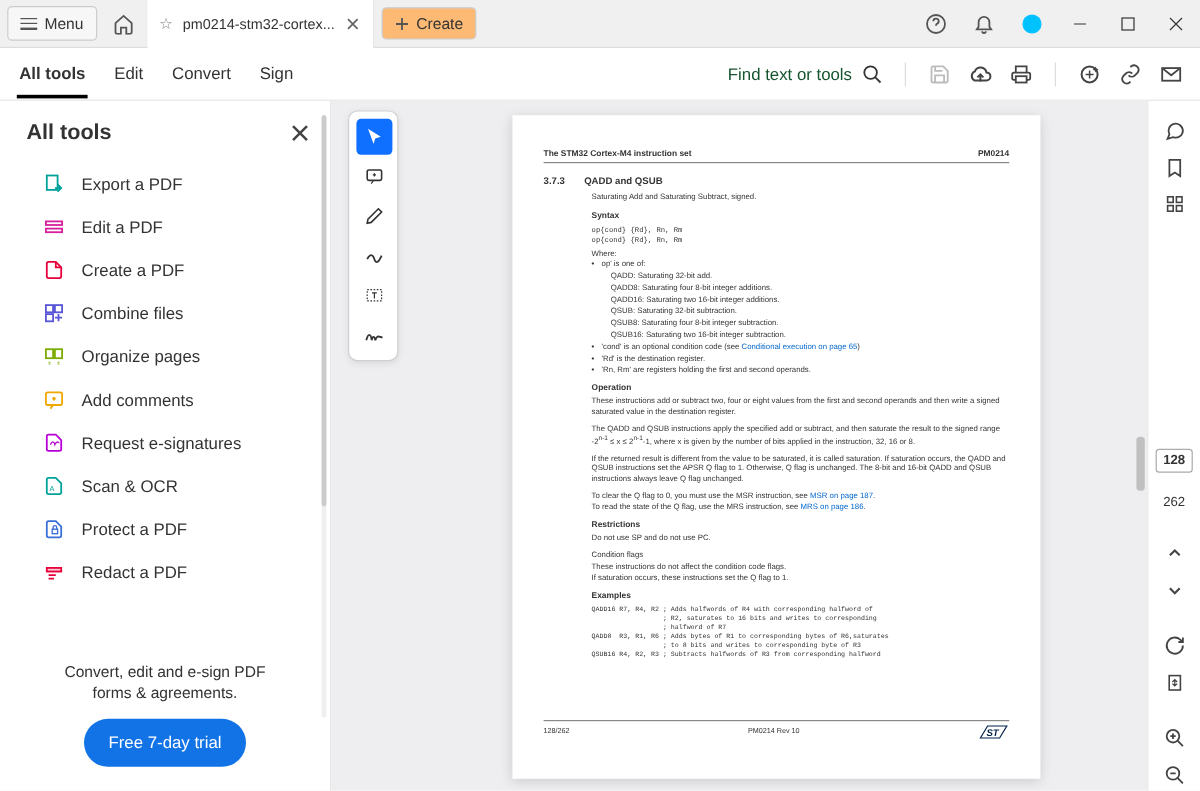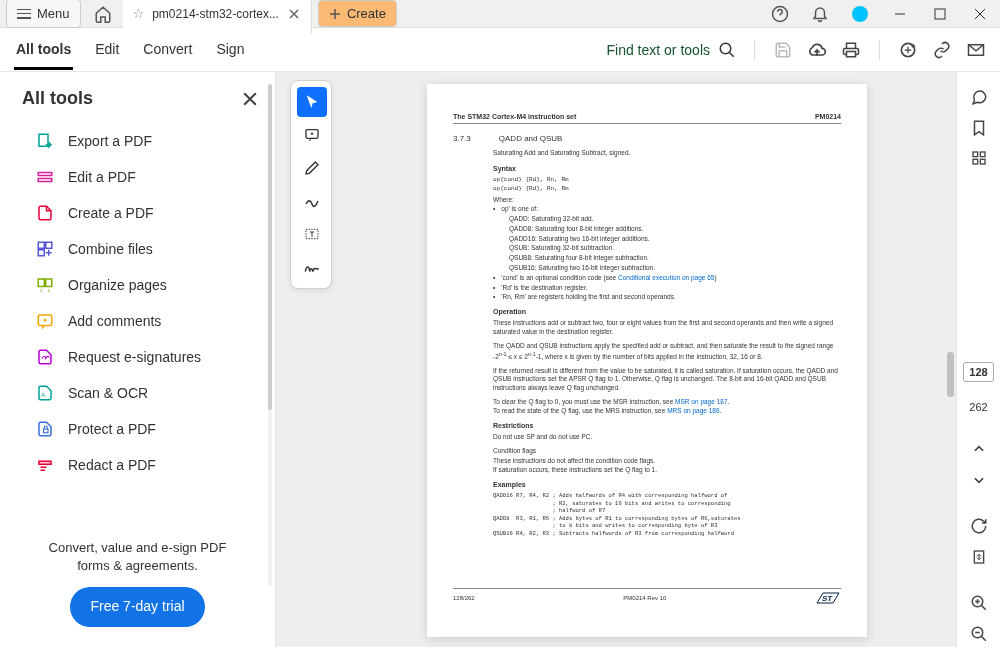--- a/index.html
+++ b/index.html
@@ -7,7 +7,7 @@
 svg { display: block; }
 
 
-.title-bar { height: 28px; background: #f0f0f0; display: flex; align-items: center; border-bottom: 1px solid #ddd; }
+.title-bar { height: 40px; background: #f0f0f0; display: flex; align-items: center; border-bottom: 1px solid #ddd; }
 .menu-btn { display: flex; align-items: center; gap: 6px; padding: 6px 10px; margin: 4px 6px; border: 1px solid #ccc; border-radius: 4px; background: #f7f7f7; cursor: pointer; font-size: 13px; }
 .hamburger { width: 14px; height: 10px; display: flex; flex-direction: column; justify-content: space-between; }
 .hamburger span { height: 1.5px; background: #555; }

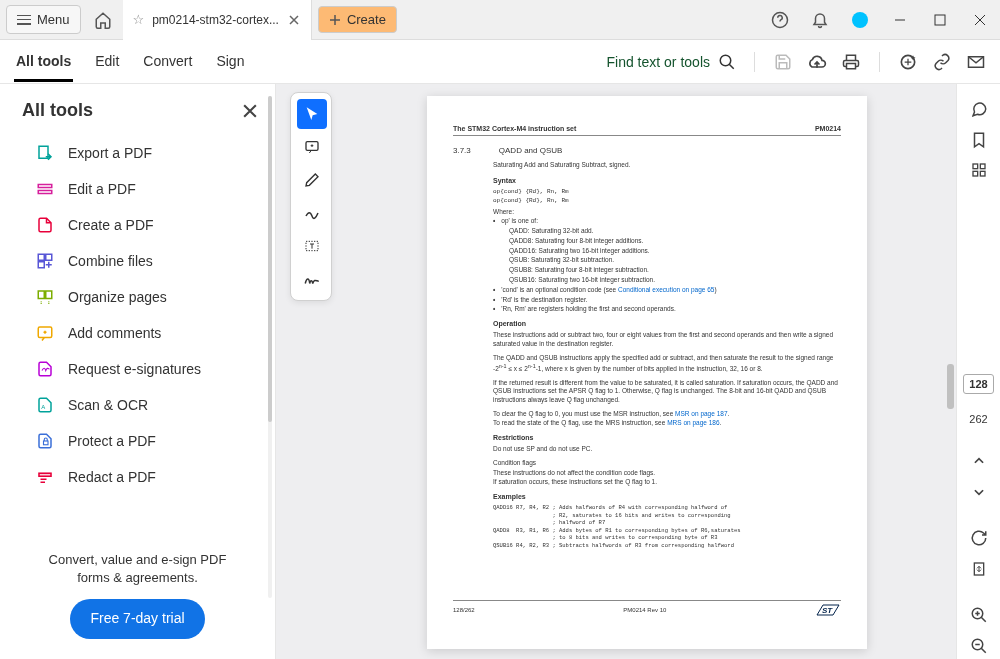--- a/index.html
+++ b/index.html
@@ -59,7 +59,7 @@
 .page { width:440px; height:553px; background:#fff; box-shadow:0 2px 10px rgba(0,0,0,0.15); margin-left:62px; padding:28px 26px; font-size:7px; line-height:1.35; position:relative; overflow:hidden; }
 .pg-head { display:flex; justify-content:space-between; font-size:7px; margin-bottom:2px; font-weight:600; }
 .pg-rule { border:none; border-top:1px solid #888; margin-bottom:10px; }
-.sec-num { display:flex; gap:28px; font-weight:400; font-size:8px; margin-bottom:4px; }
+.sec-num { display:flex; gap:16px; font-weight:700; font-size:8px; margin-bottom:4px; }
 .desc { margin-left:40px; margin-bottom:6px; font-size:6.5px; }
 .subh { margin-left:40px; font-weight:700; font-size:7px; margin-bottom:3px; }
 .code { margin-left:40px; font-family:"Courier New",monospace; font-size:6px; white-space:pre; margin-bottom:3px; }

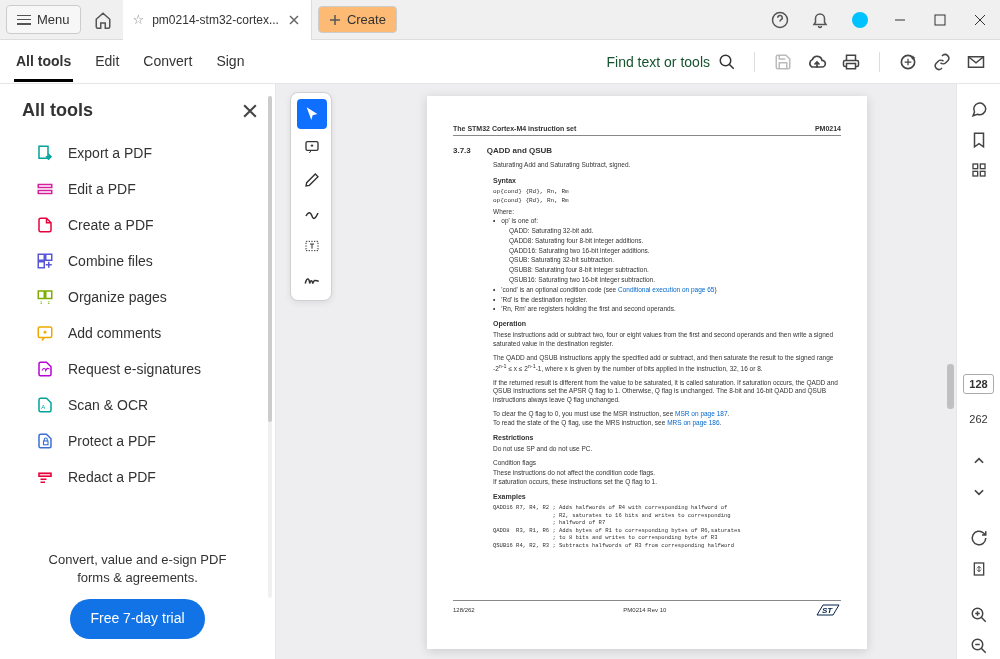--- a/index.html
+++ b/index.html
@@ -314,7 +314,7 @@
         </div>
       </div>
     <div class="lp-footer">
-      <div>Convert, value and e-sign PDF</div>
+      <div>Convert, edit and e-sign PDF</div>
       <div>forms &amp; agreements.</div>
       <div class="trial-btn">Free 7-day trial</div>
     </div>

